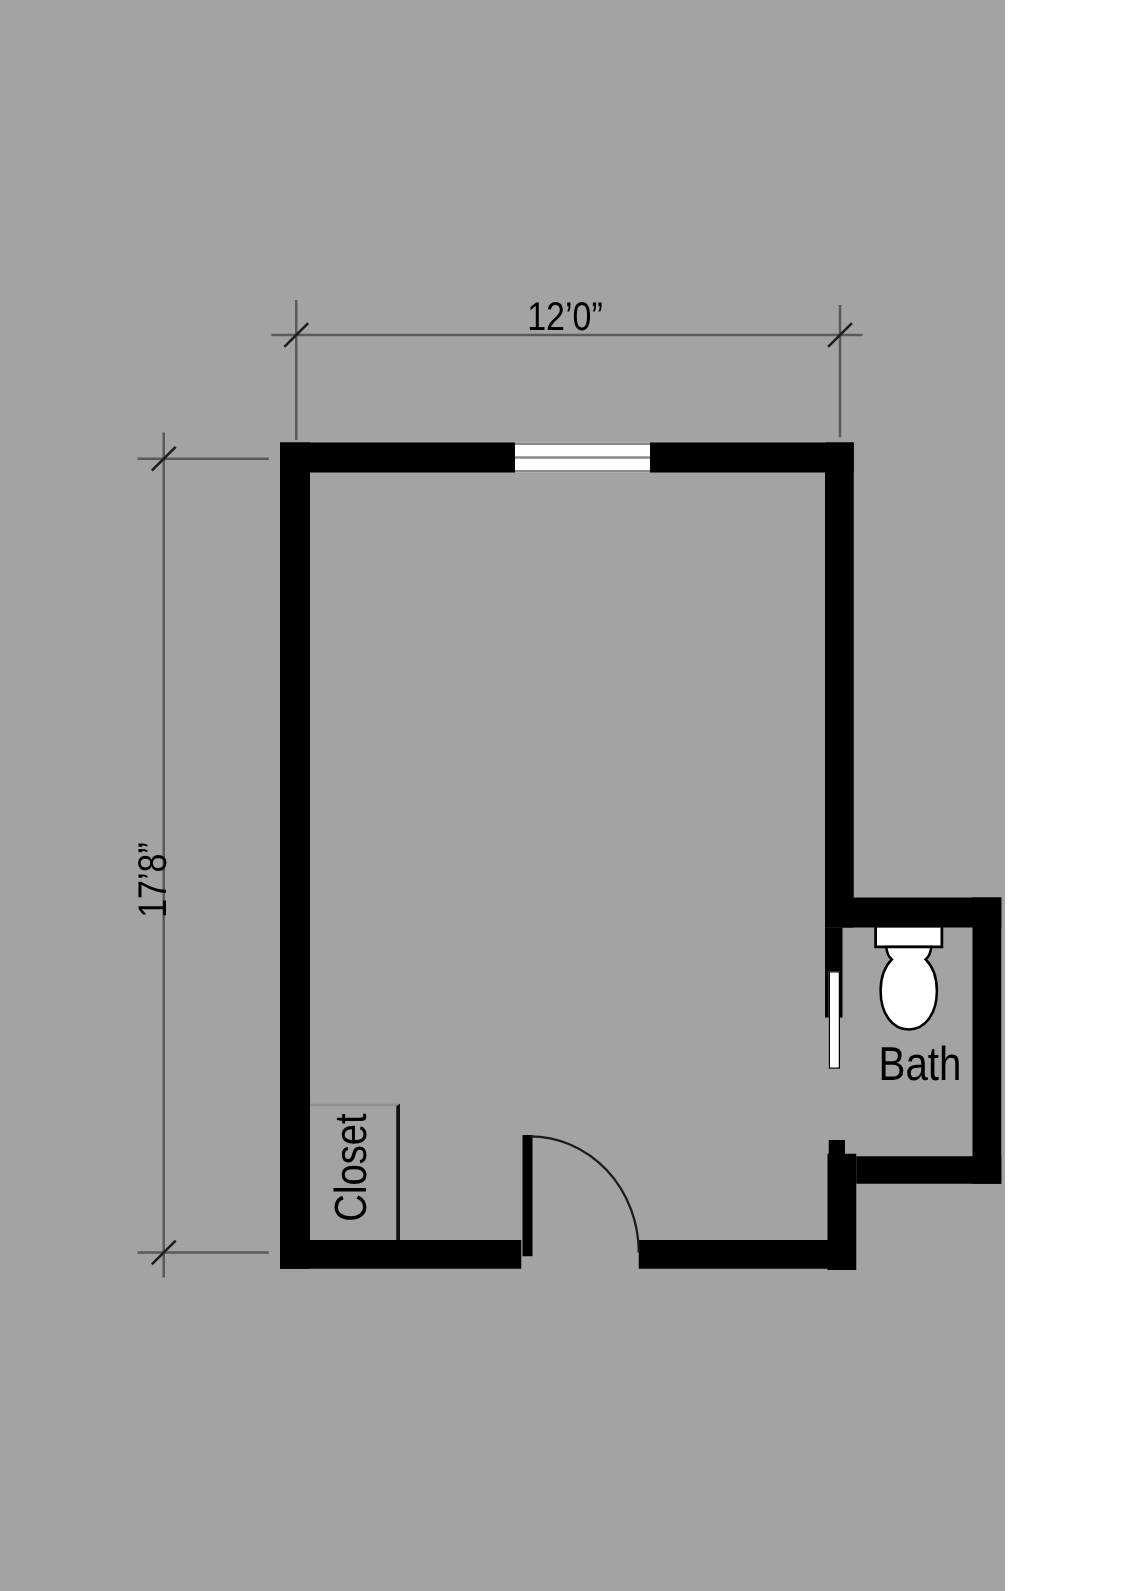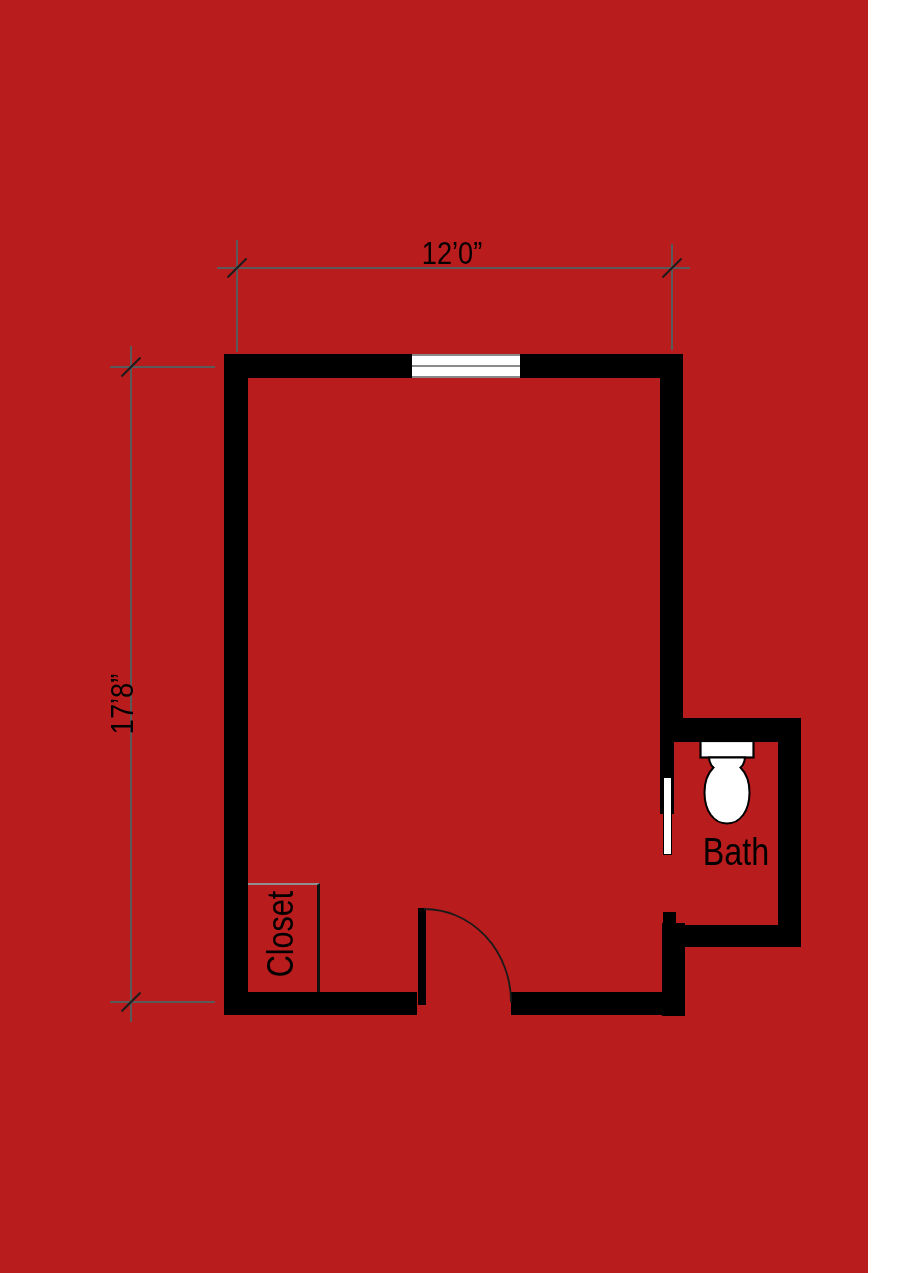--- a/index.html
+++ b/index.html
@@ -5,8 +5,8 @@
   html,body{margin:0;padding:0;background:#fff;}
   #plan{
     position:relative;
-    width:868px;height:1273px;
-    background:#b91c1c;
+    width:804px;height:1273px;
+    background:#a3a3a3;
     font-family:"Liberation Sans","DejaVu Sans",sans-serif;
     overflow:hidden;
   }

